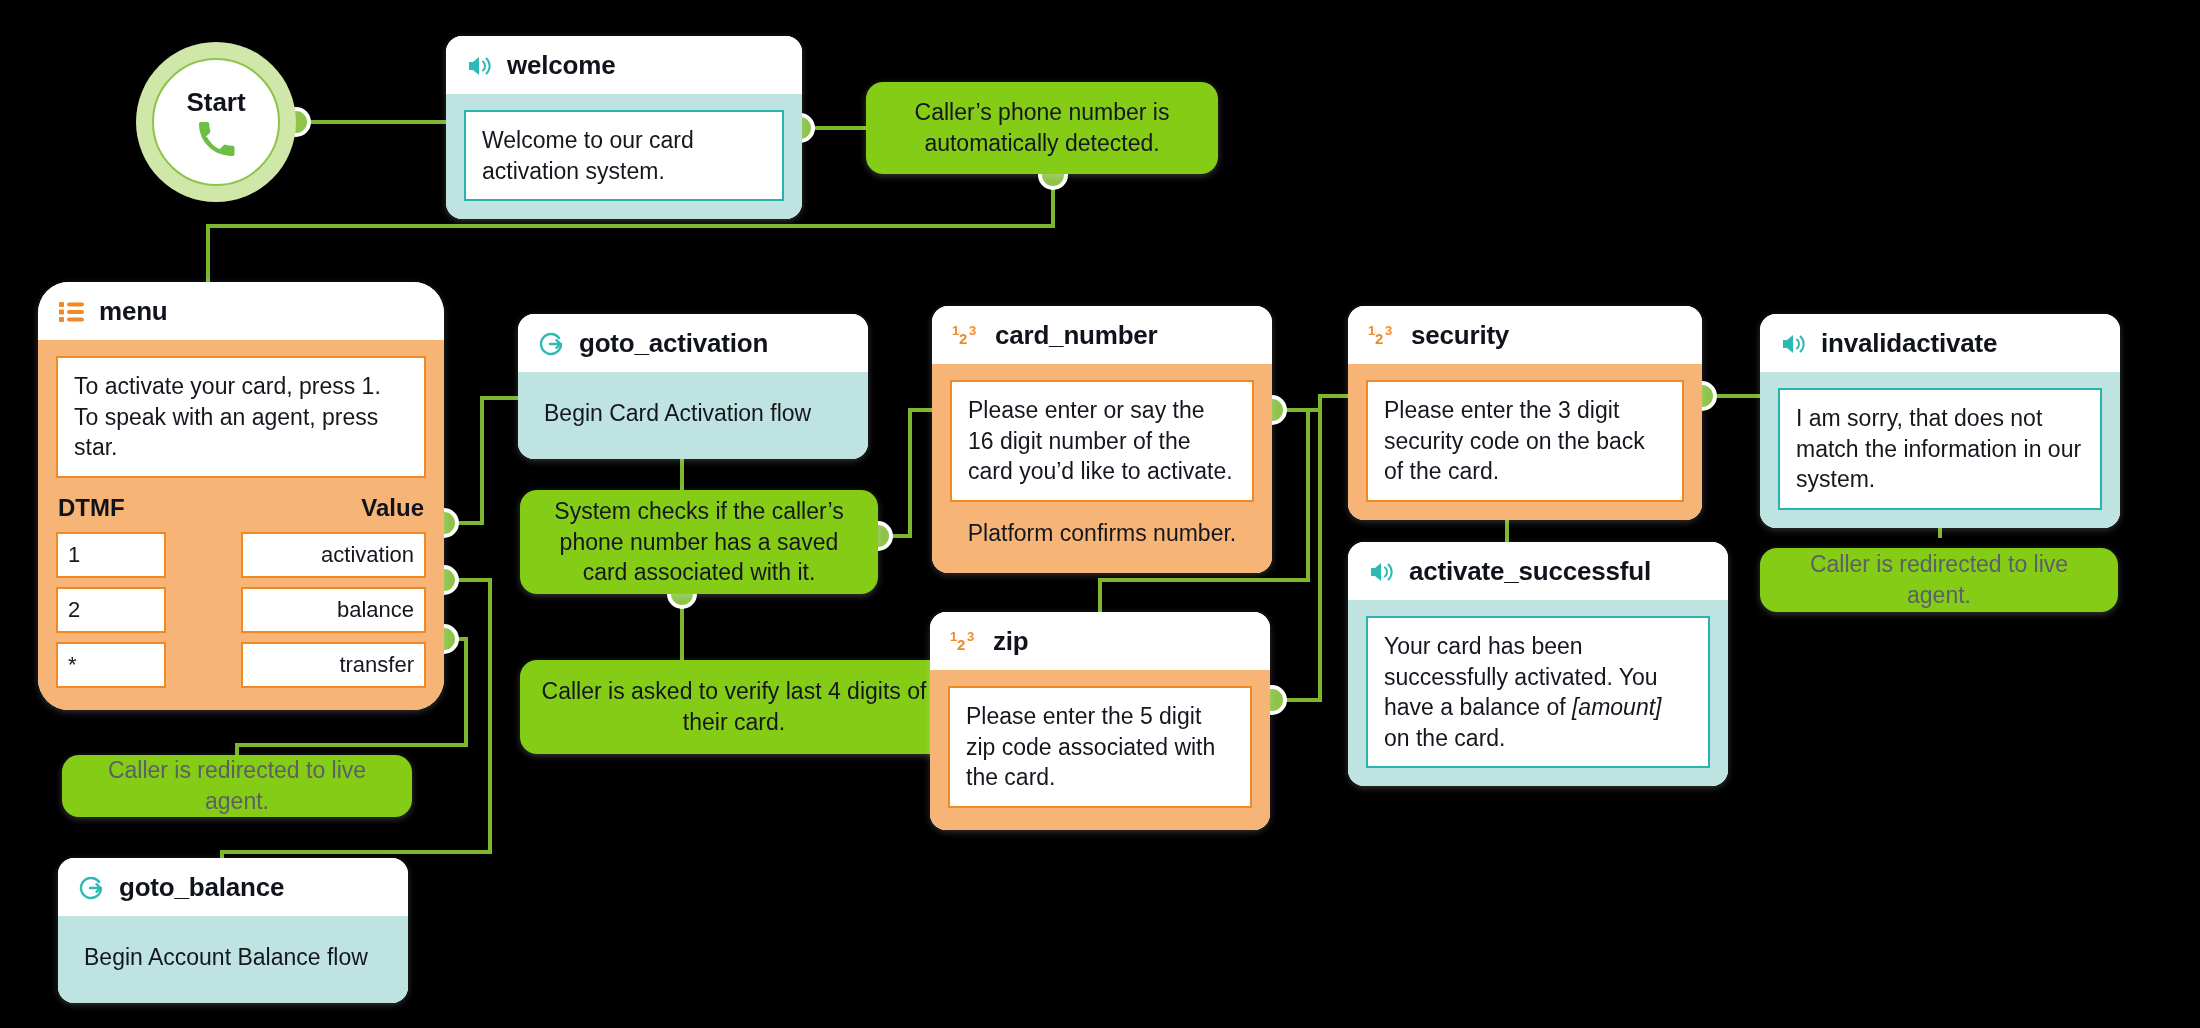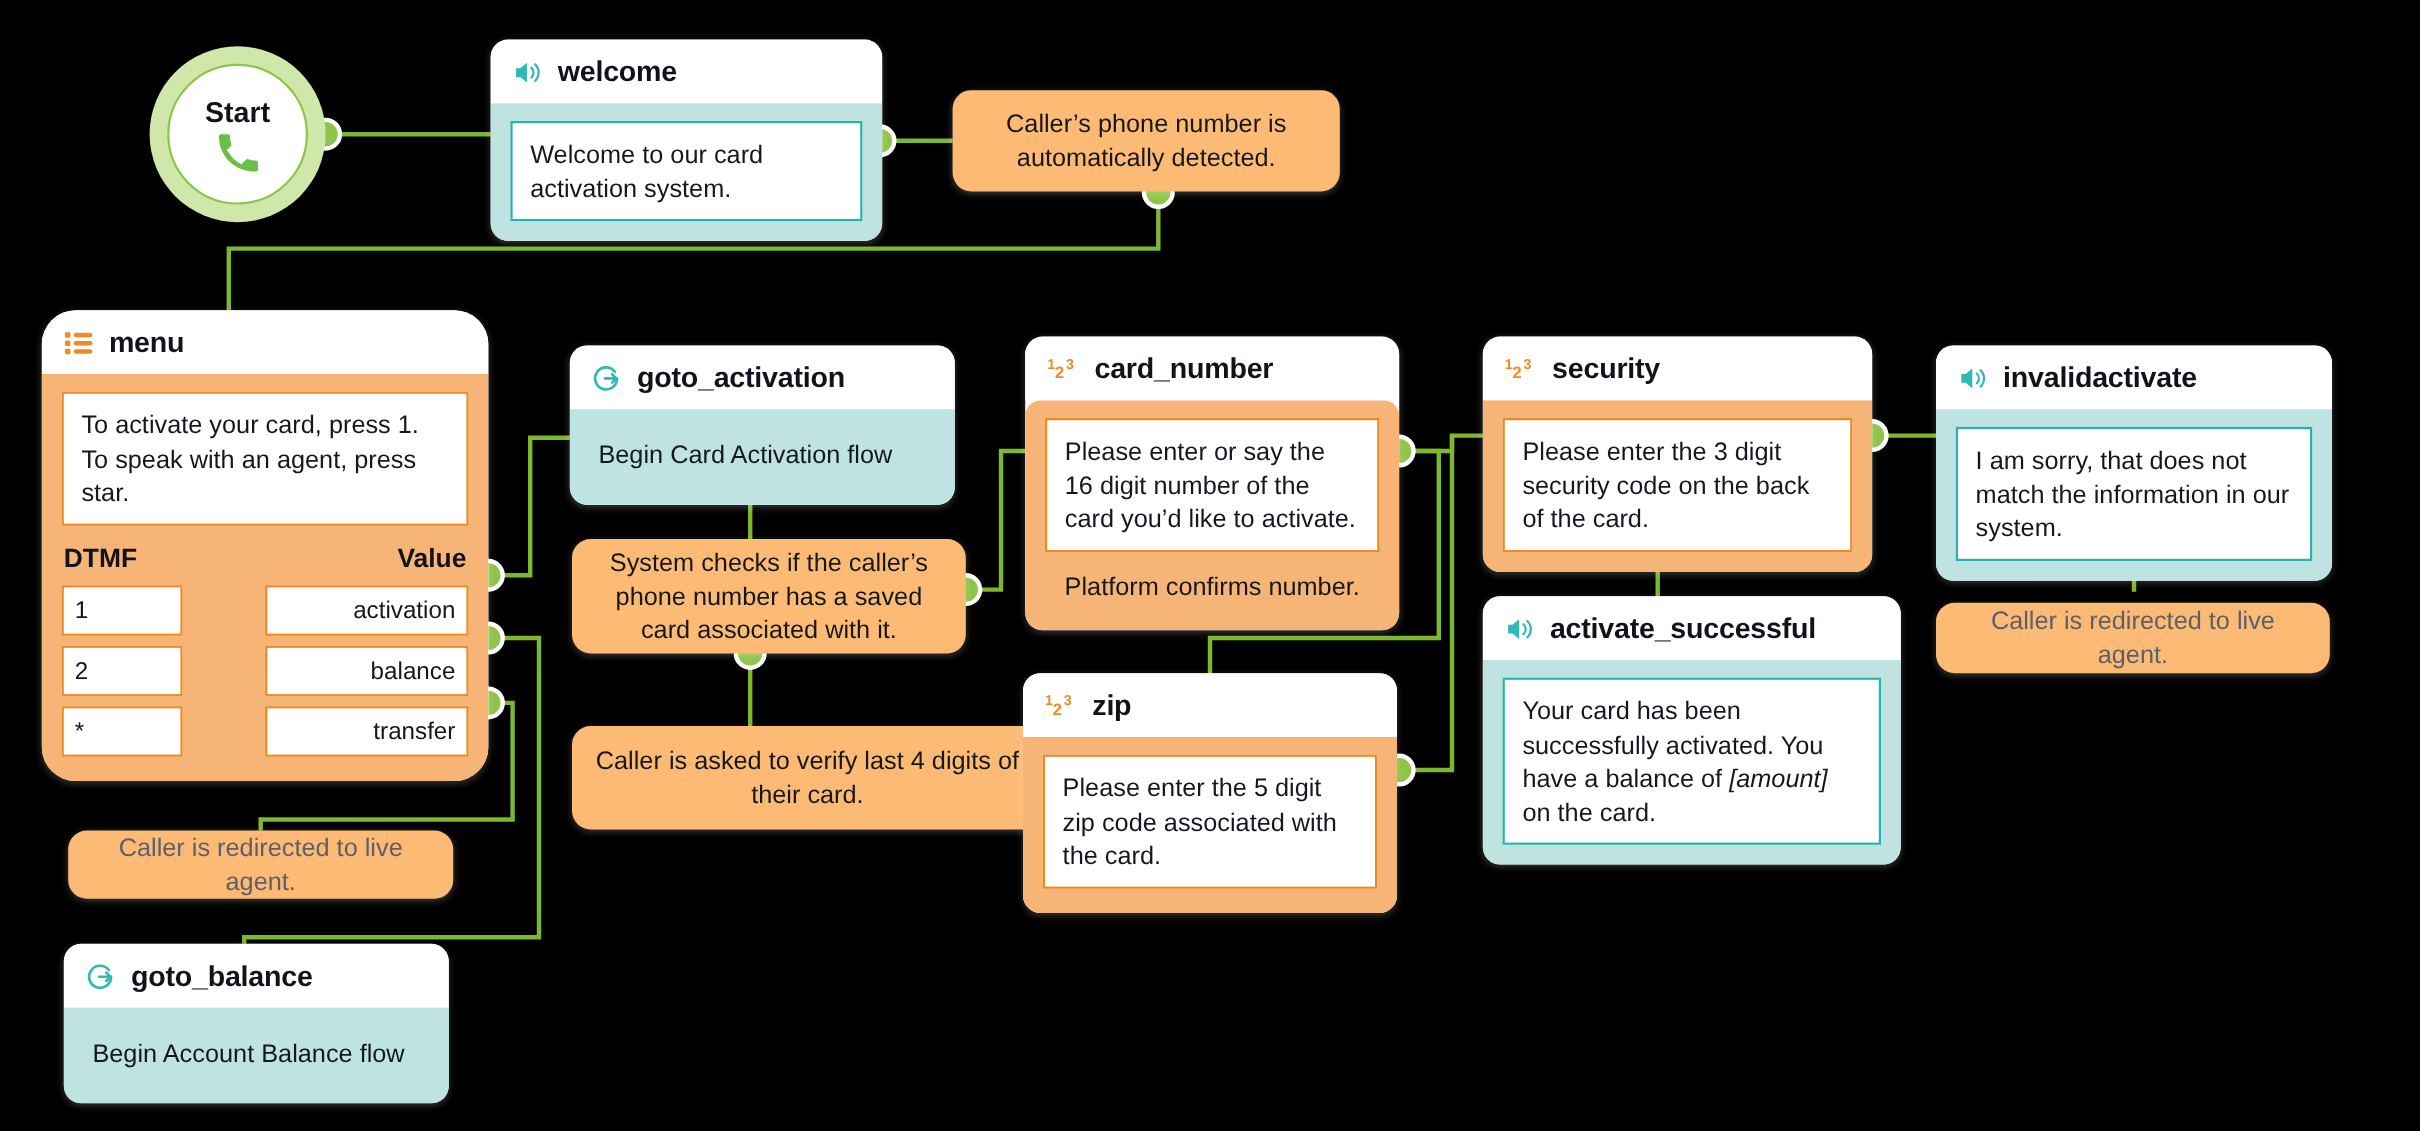--- a/index.html
+++ b/index.html
@@ -79,7 +79,7 @@
   
   .comment {
     position: absolute;
-    background: #fdba74;
+    background: #84cc16;
     border-radius: 17px;
     box-shadow: 0 2px 7px rgba(255,255,255,0.22);
     display: flex;

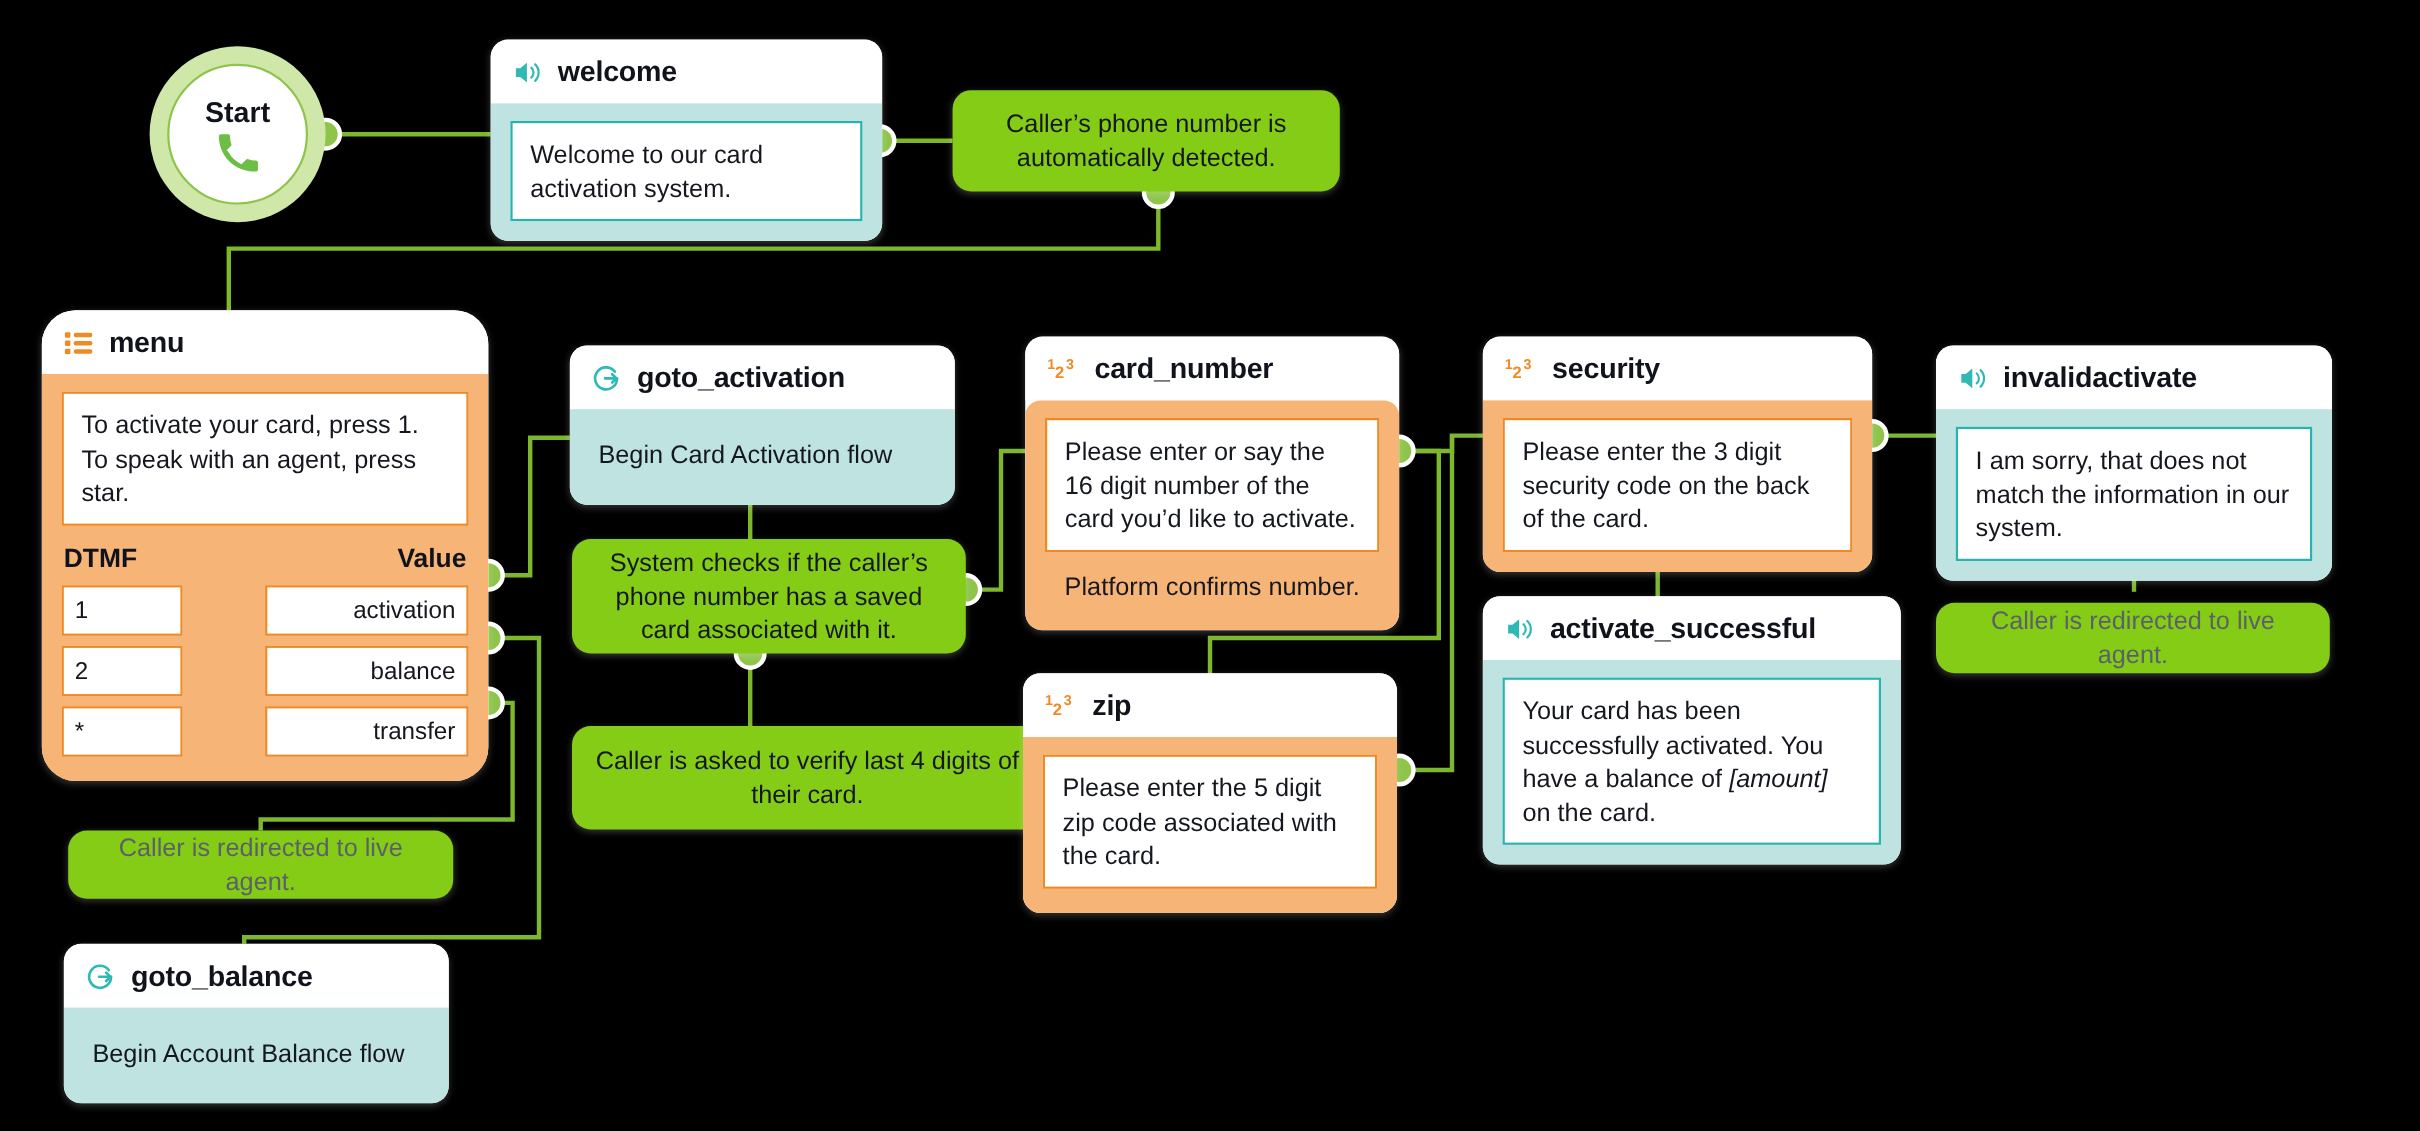--- a/index.html
+++ b/index.html
@@ -320,7 +320,7 @@
       </span>
       <span class="node-title">card_number</span>
     </div>
-    <div class="node-body body-orange" style="padding:16px 18px 20px 18px;border-radius:14px;">
+    <div class="node-body body-orange" style="padding:16px 18px 20px 18px;">
       <div class="prompt-box prompt-orange">Please enter or say the 16 digit number of the card you’d like to activate.</div>
       <div class="flow-text" style="text-align:center; margin-top:14px;">Platform confirms number.</div>
     </div>

